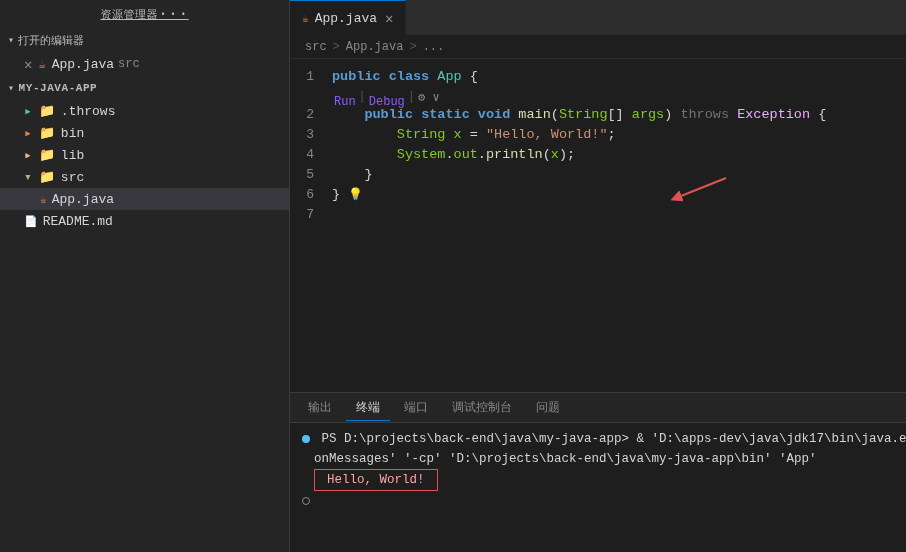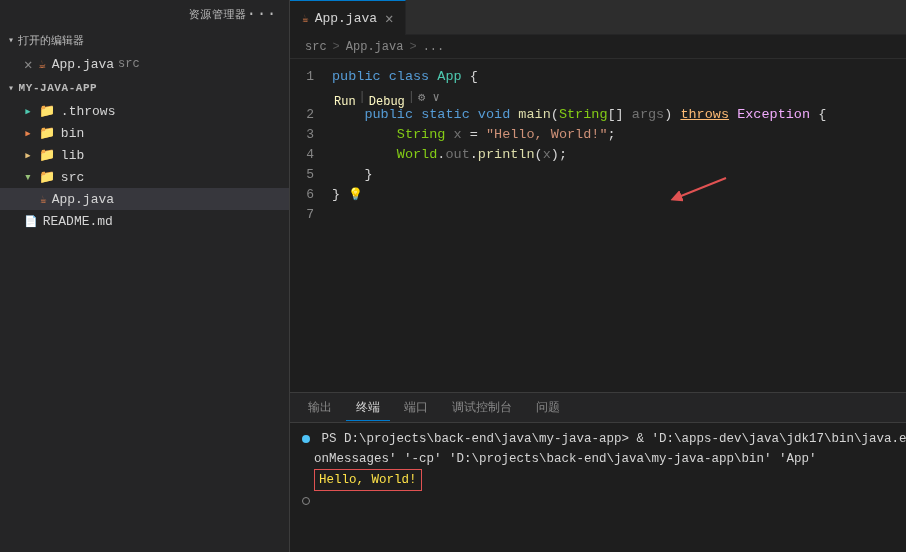--- a/index.html
+++ b/index.html
@@ -30,12 +30,13 @@
     .sidebar-header {
       display: flex;
       align-items: center;
-      justify-content: flex-end;
+      justify-content: center;
       padding: 6px 12px;
       font-size: 11px;
       color: #bbbbbb;
       letter-spacing: 0.05em;
       height: 28px;
+      text-decoration: underline;
     }
 
     .sidebar-header-title {

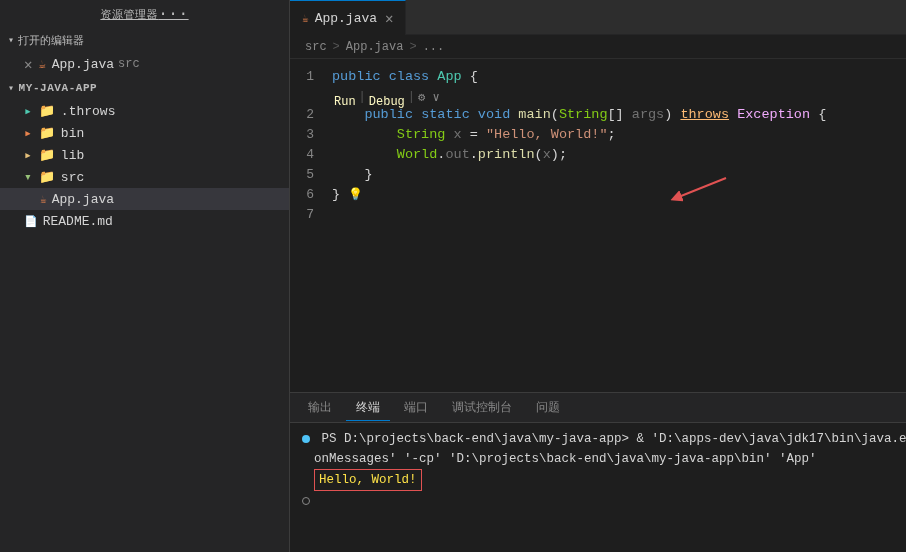--- a/index.html
+++ b/index.html
@@ -268,7 +268,7 @@
     }
 
     
-    .kw { color: #569cd6; }
+    .kw { color: #569cd6; font-weight: bold; }
     .type { color: #84cc16; }
     .fn { color: #dcdcaa; }
     .str { color: #ce9178; }

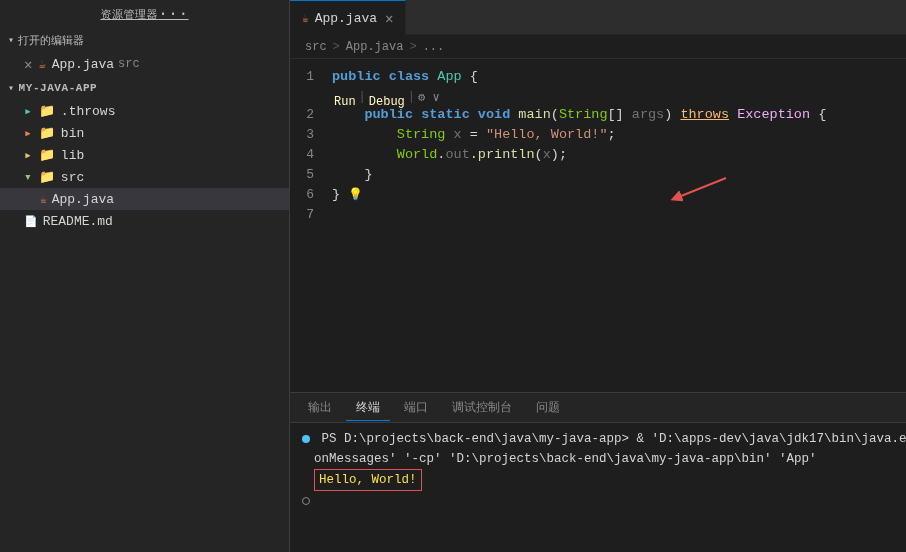--- a/index.html
+++ b/index.html
@@ -290,7 +290,7 @@
     }
 
     .run-debug-bar a {
-      color: #fef9c3;
+      color: #8b5cf6;
       cursor: pointer;
       text-decoration: none;
       margin-top: 10px;

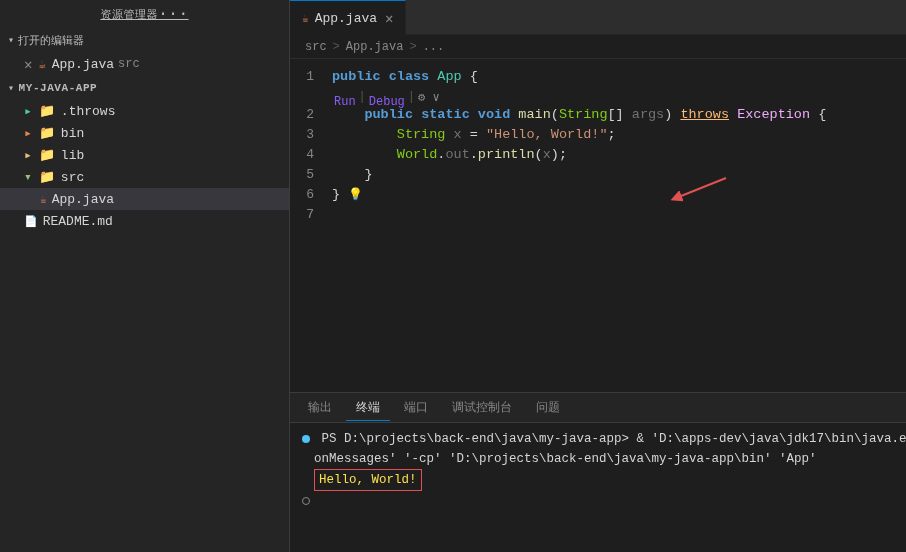--- a/index.html
+++ b/index.html
@@ -273,7 +273,7 @@
     .fn { color: #dcdcaa; }
     .str { color: #ce9178; }
     .cls { color: #4ec9b0; }
-    .param { color: #737373; }
+    .param { color: #84cc16; }
     .punct { color: #d4d4d4; }
     .throws-kw { color: #fdba74; text-decoration: underline; }
     .exception-type { color: #f0abfc; }

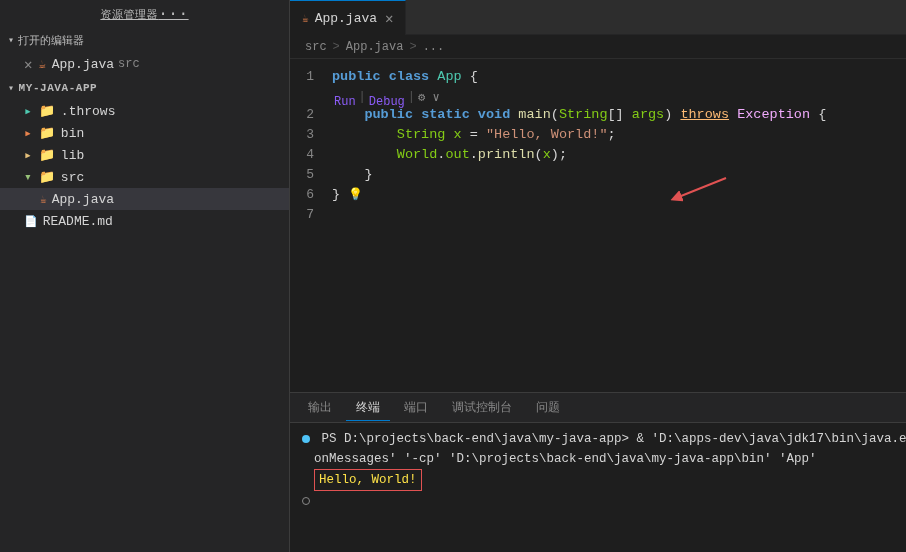--- a/index.html
+++ b/index.html
@@ -275,7 +275,7 @@
     .cls { color: #4ec9b0; }
     .param { color: #84cc16; }
     .punct { color: #d4d4d4; }
-    .throws-kw { color: #fdba74; text-decoration: underline; }
+    .throws-kw { color: #737373; }
     .exception-type { color: #f0abfc; }
 
     

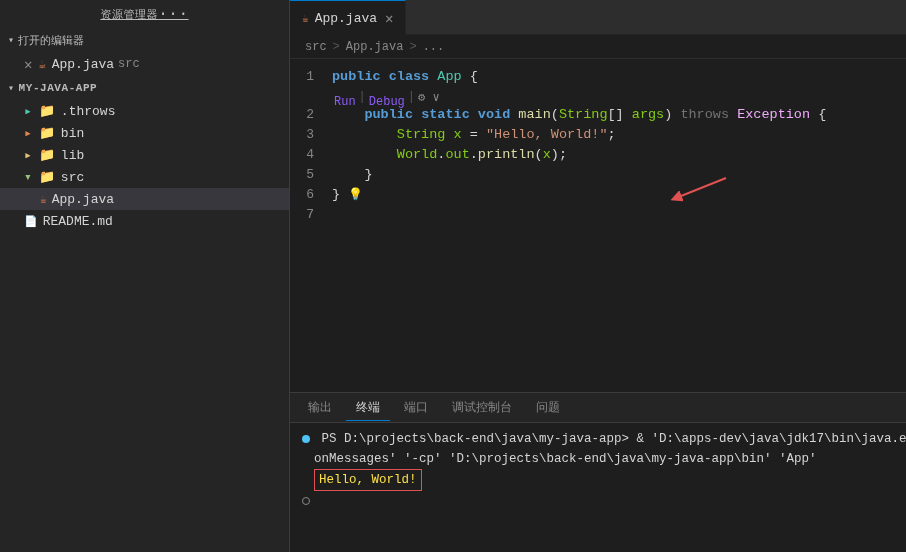--- a/index.html
+++ b/index.html
@@ -494,7 +494,7 @@
 
       <div class="code-line">
         <span class="line-number">4</span>
-        <span class="line-content">        <span class="type">World</span><span class="punct">.</span><span class="param">out</span><span class="punct">.</span><span class="fn">println</span><span class="punct">(</span><span class="param">x</span><span class="punct">);</span></span>
+        <span class="line-content">        <span class="type">System</span><span class="punct">.</span><span class="param">out</span><span class="punct">.</span><span class="fn">println</span><span class="punct">(</span><span class="param">x</span><span class="punct">);</span></span>
       </div>
 
       <div class="code-line">

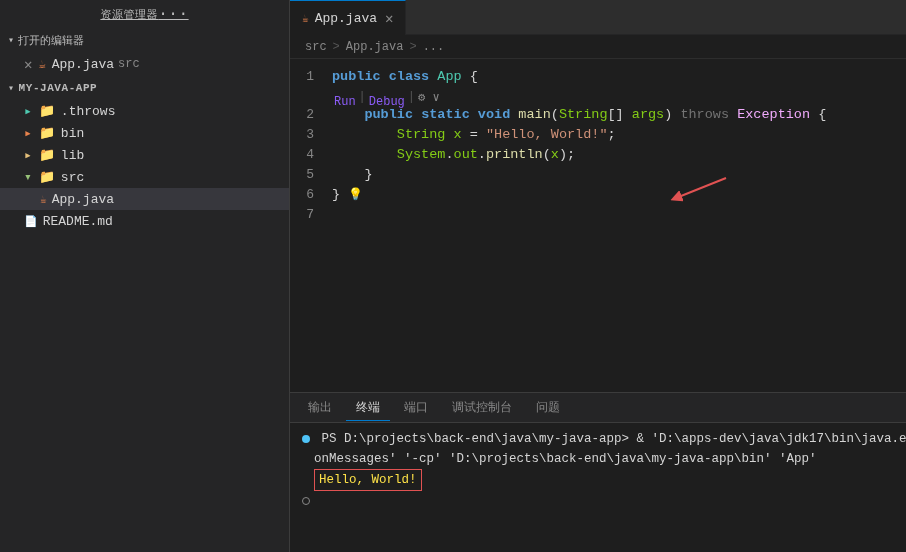--- a/index.html
+++ b/index.html
@@ -367,8 +367,8 @@
     .hello-world-box {
       display: inline-block;
       border: 1px solid #e05252;
-      padding: 0 4px;
-      color: #fde047;
+      padding: 0 12px;
+      color: #fca5a5;
     }
 
     .lightbulb {

